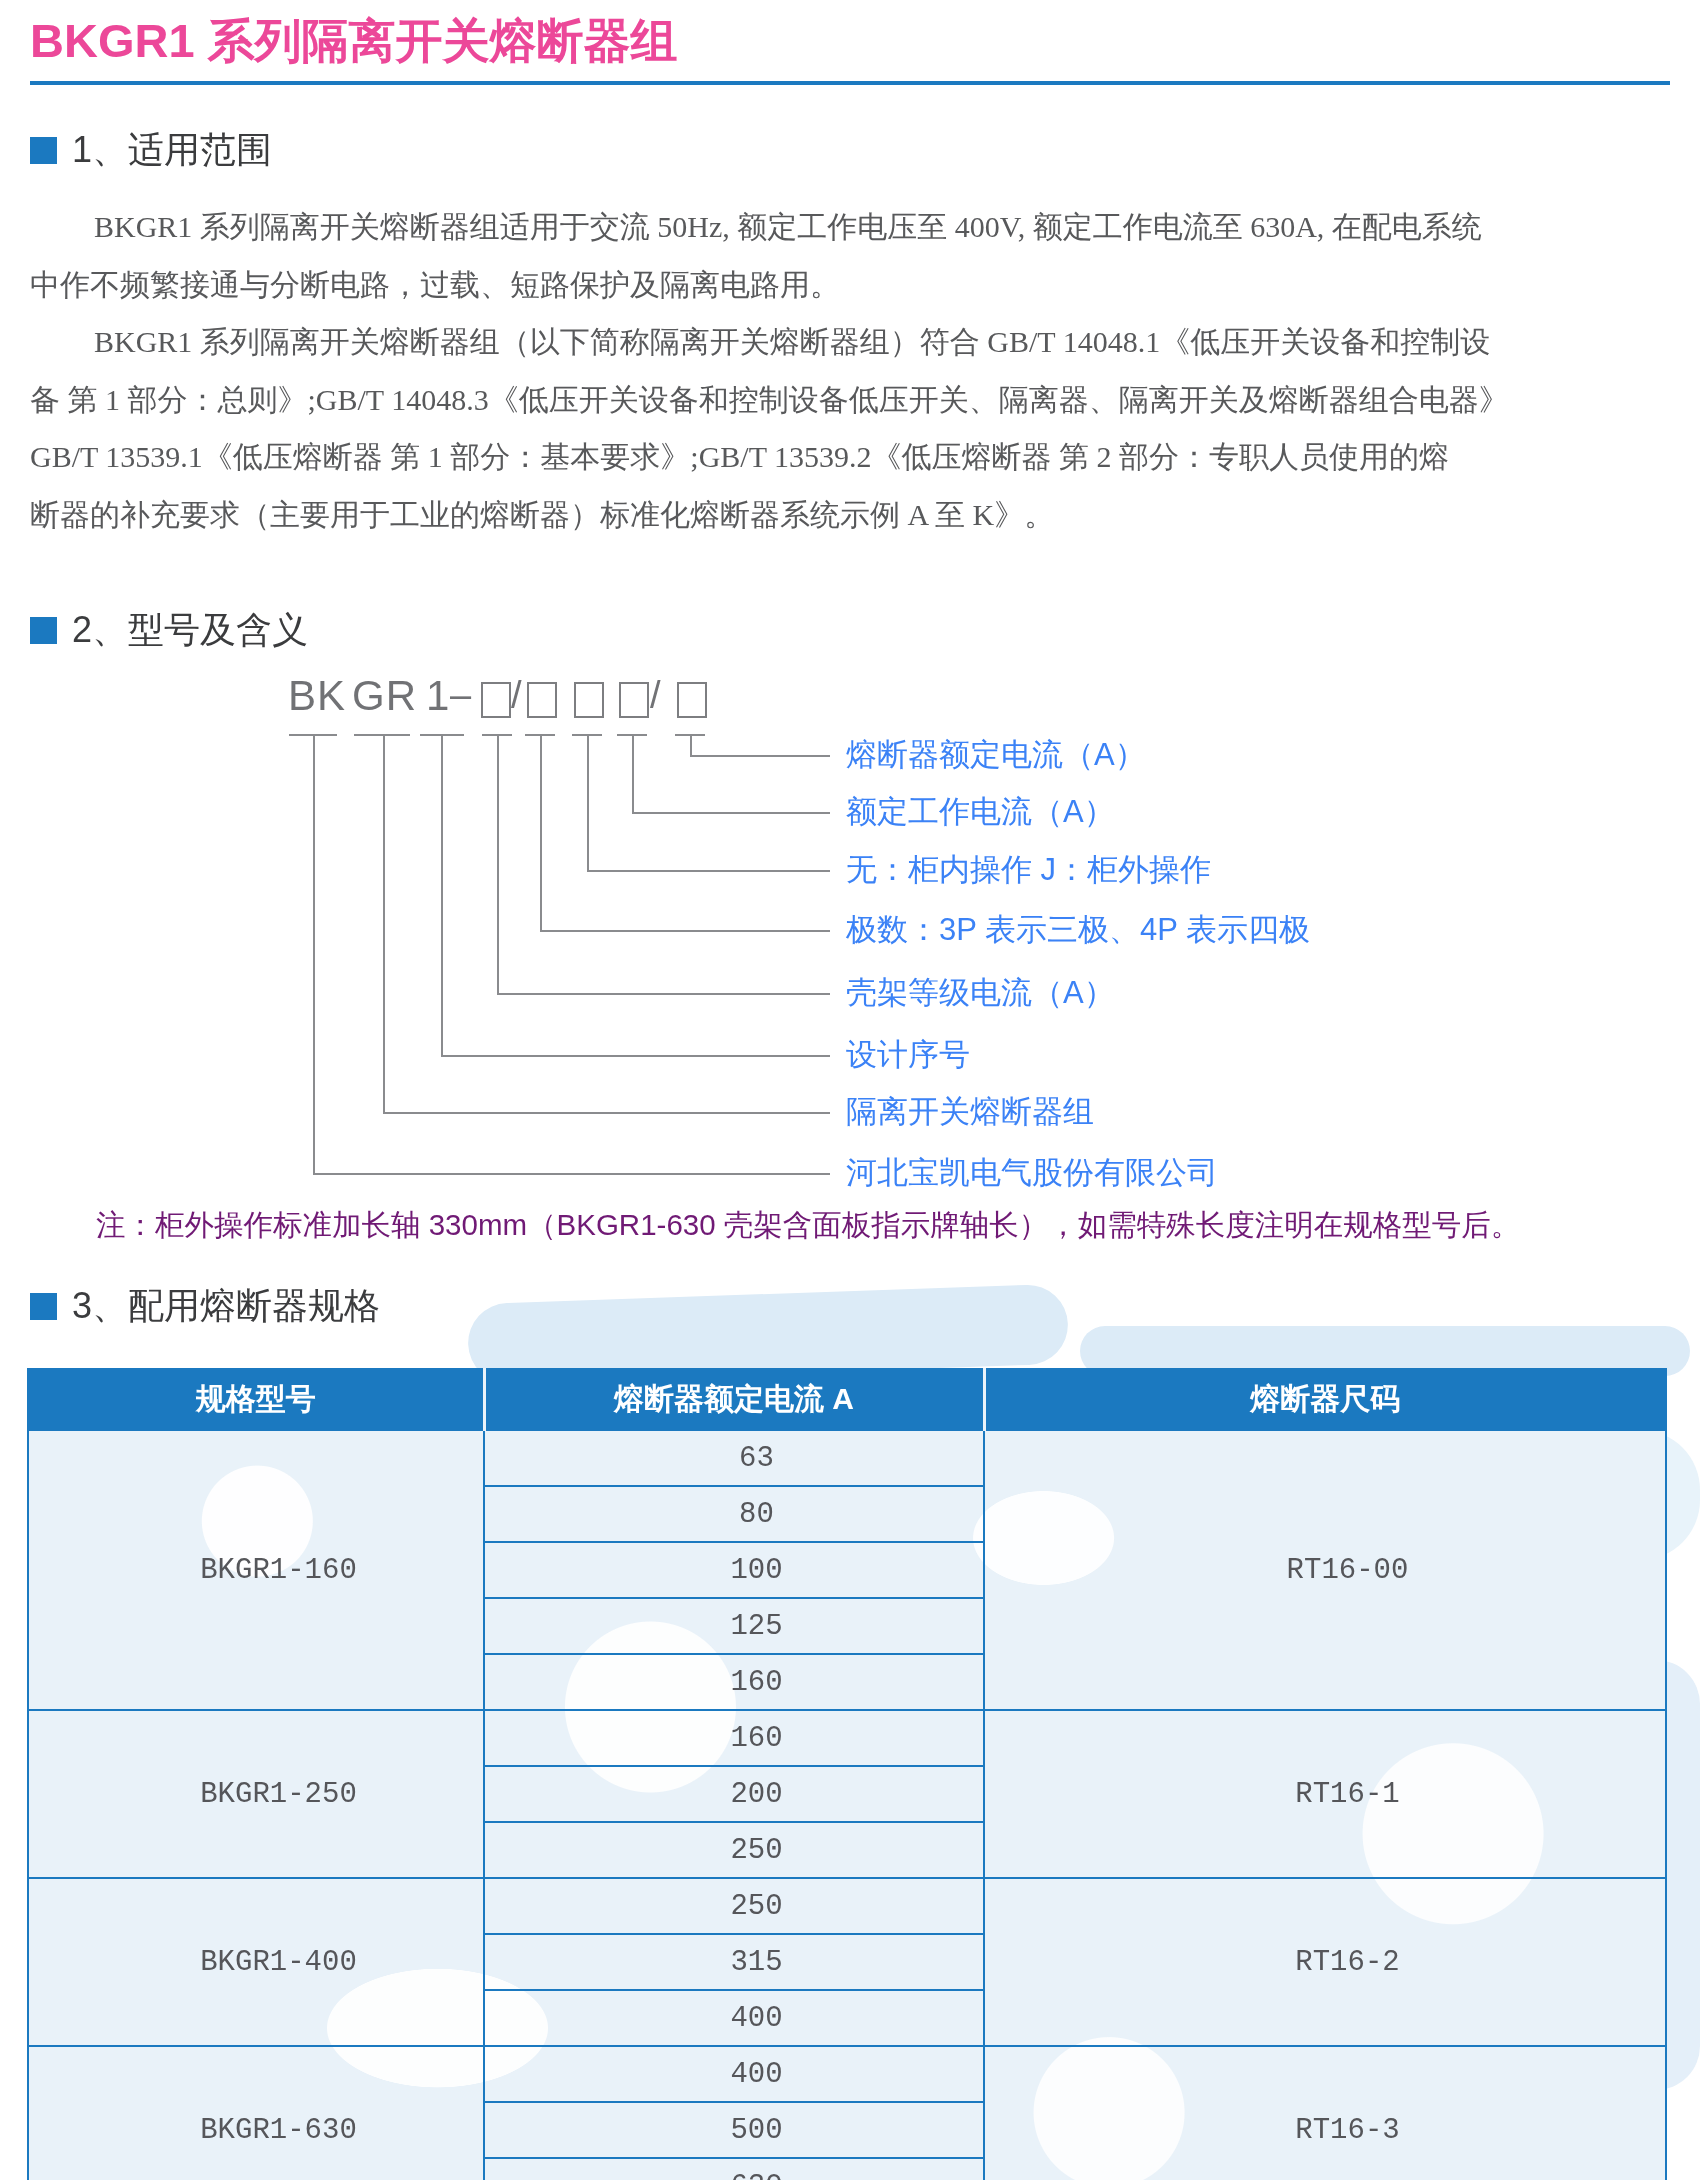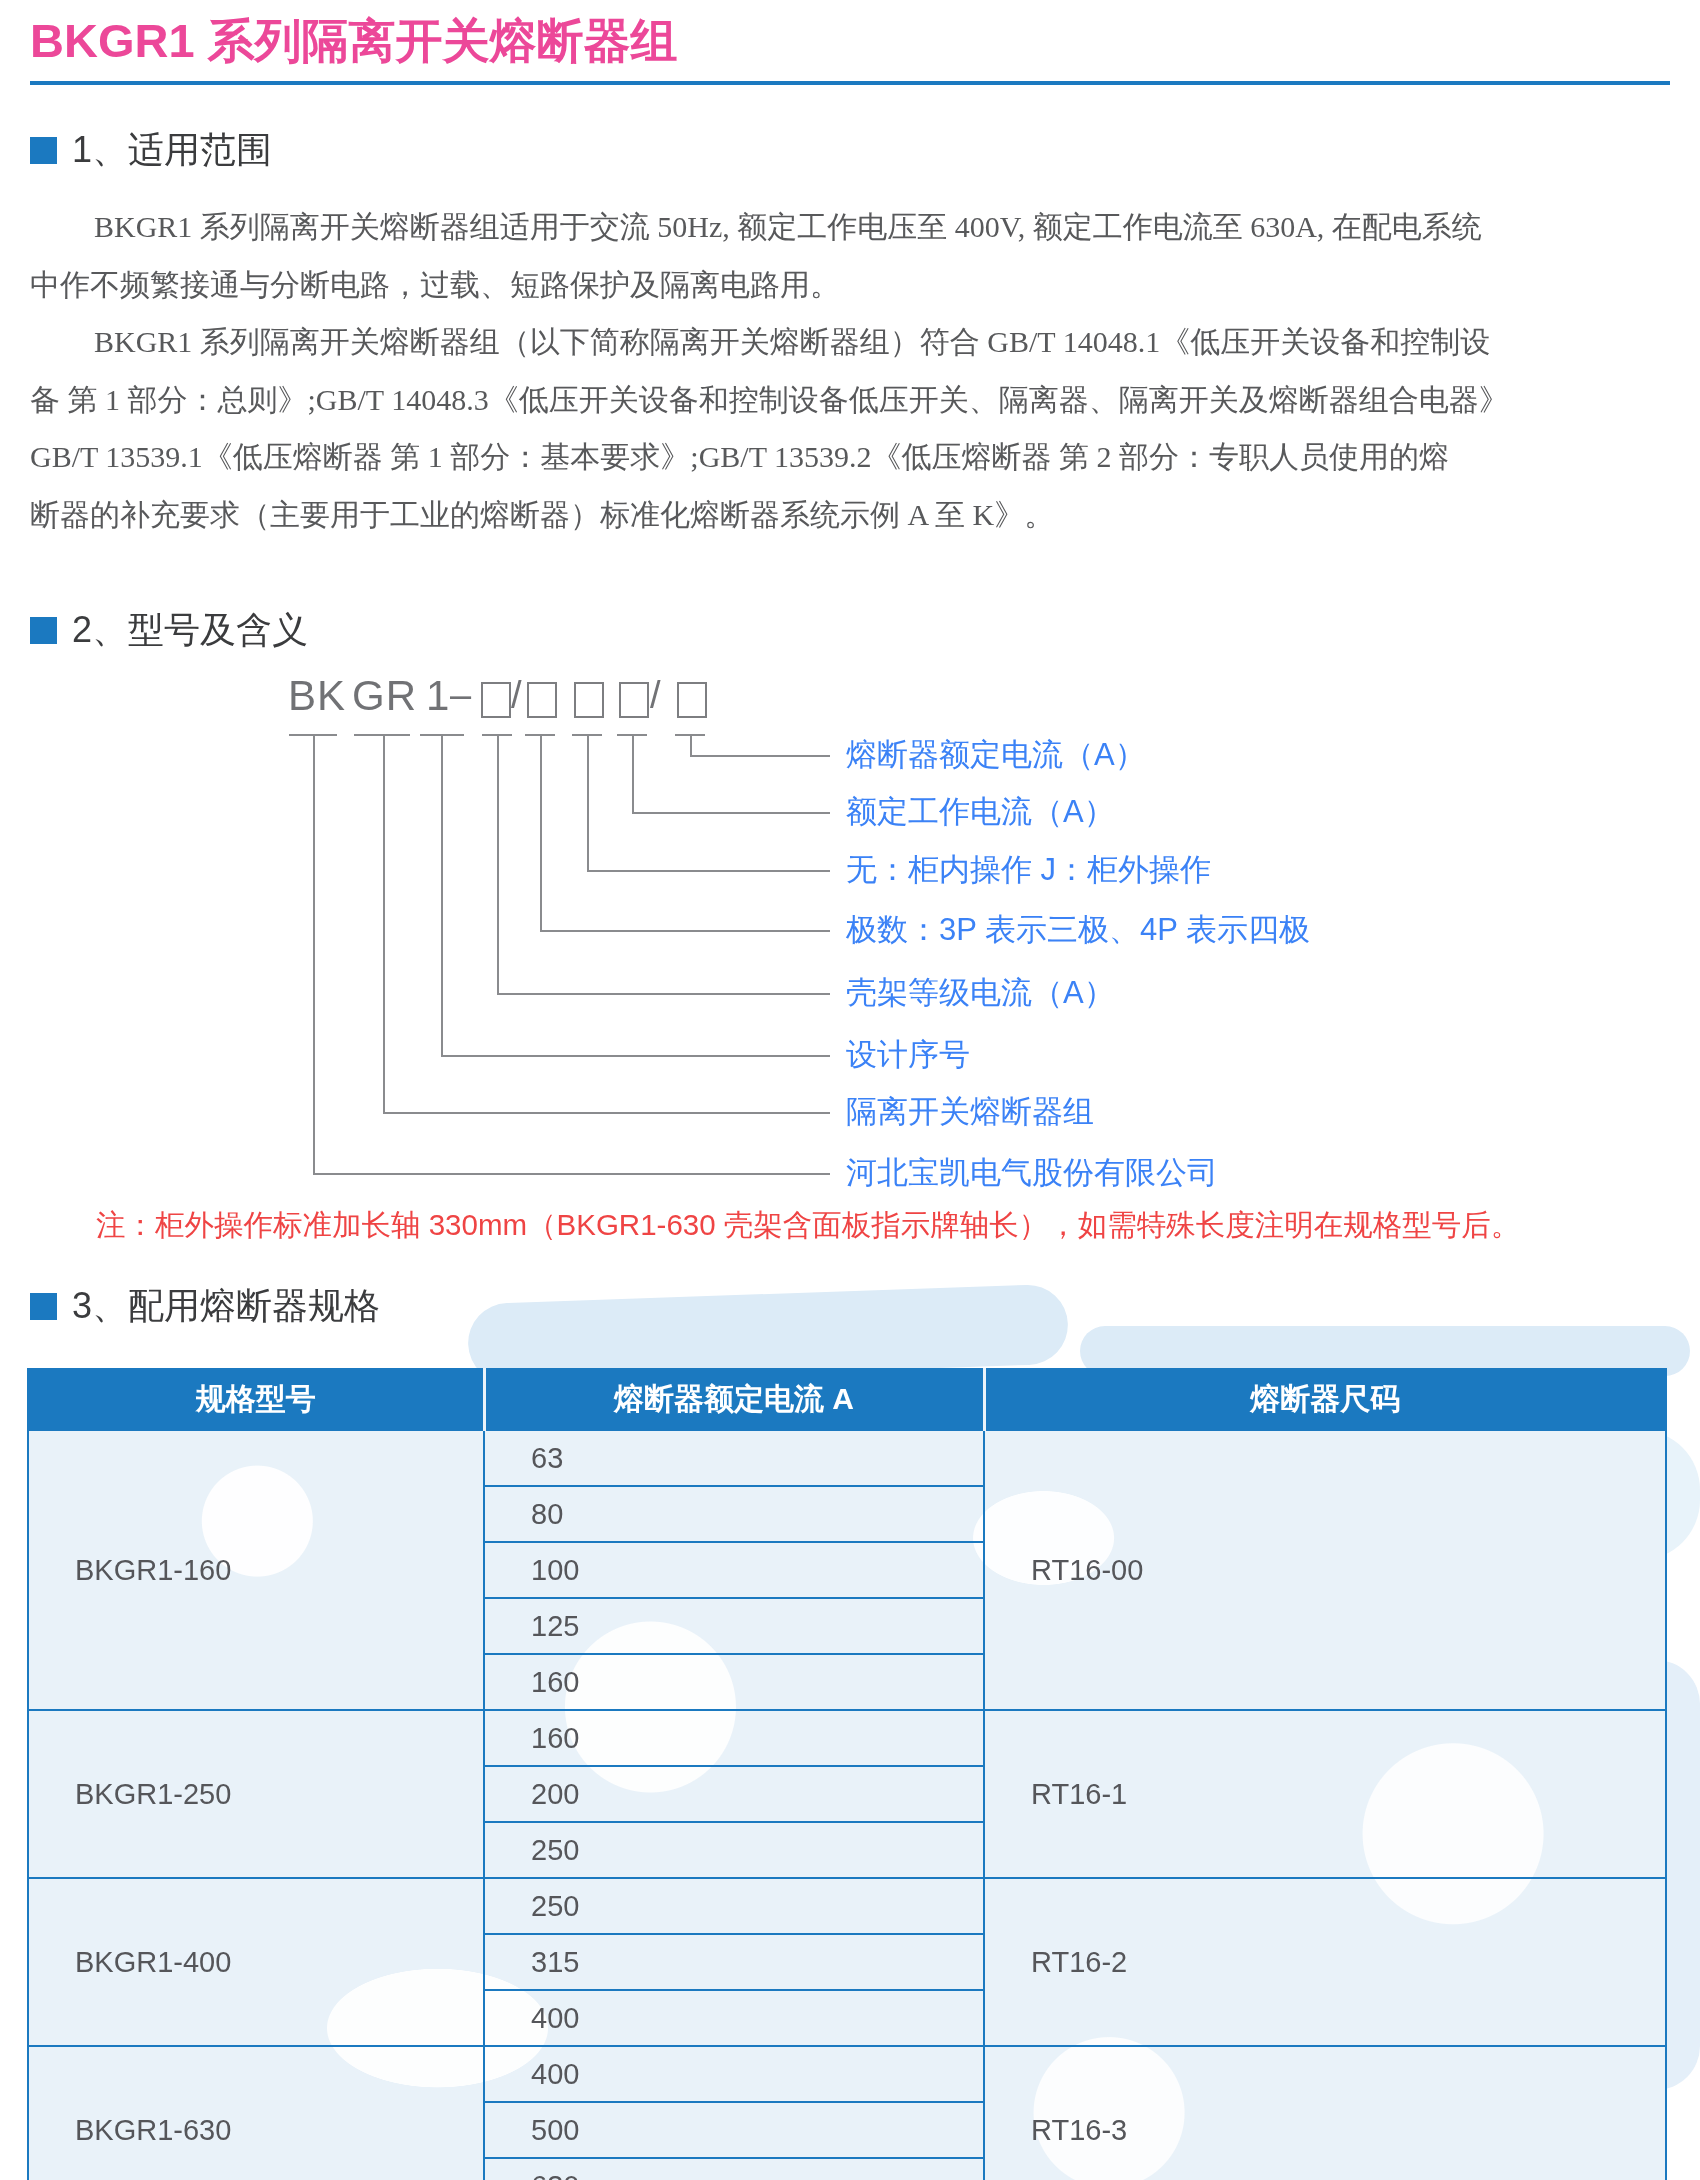--- a/index.html
+++ b/index.html
@@ -44,7 +44,7 @@
   .vline{width:2px;}
   .dlabel{position:absolute;left:846px;font-size:31px;color:#3b82f6;line-height:38px;white-space:nowrap;}
 
-  .model-note{position:absolute;left:96px;top:1206px;width:1580px;font-size:29.5px;color:#ef4444;white-space:nowrap;}
+  .model-note{position:absolute;left:96px;top:1206px;width:1580px;font-size:29.5px;color:#701a75;white-space:nowrap;}
 
   
   table.fuse{

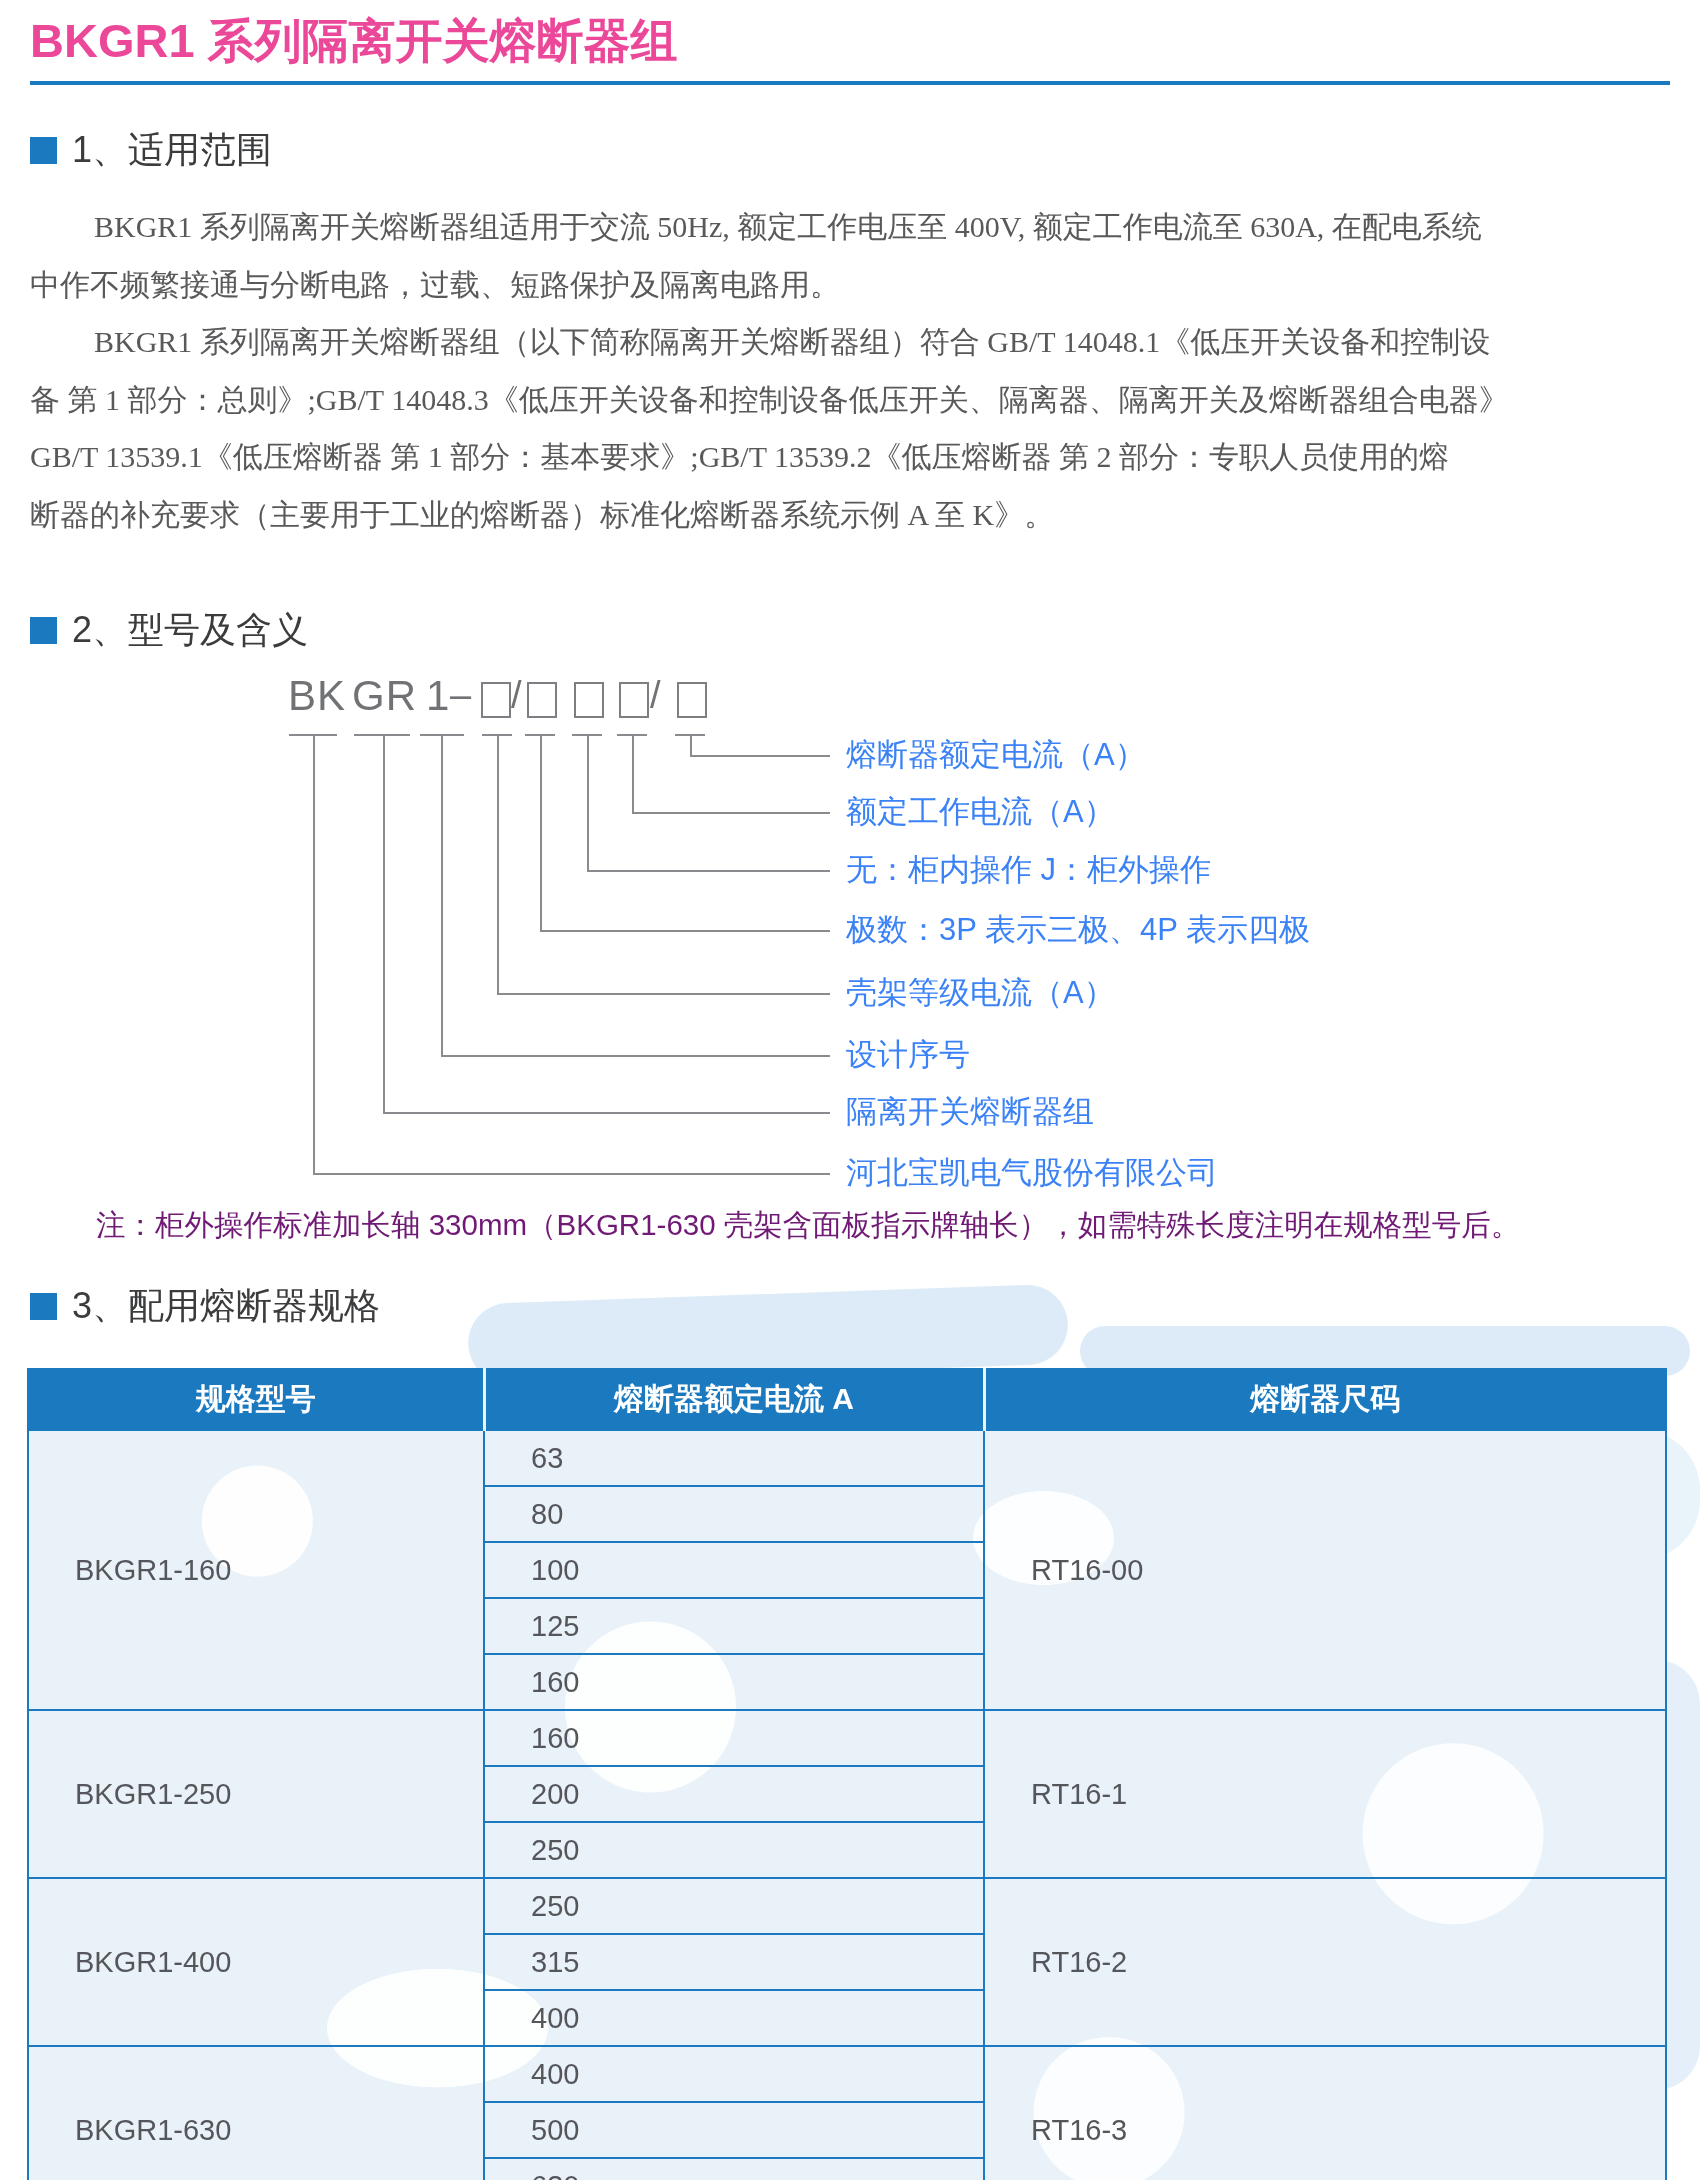--- a/index.html
+++ b/index.html
@@ -65,8 +65,8 @@
   }
   table.fuse th + th{border-left:3px solid #eaf3fa;}
   table.fuse td{
-    height:52px;text-align:left;vertical-align:middle;
-    font-family:Liberation Sans, sans-serif;font-size:29px;color:#55565a;
+    height:52px;text-align:center;vertical-align:middle;
+    font-family:Liberation Mono, monospace;font-size:29px;color:#55565a;
     border:2px solid #1b79c0;background:transparent;padding-left:46px;
   }
 </style>

